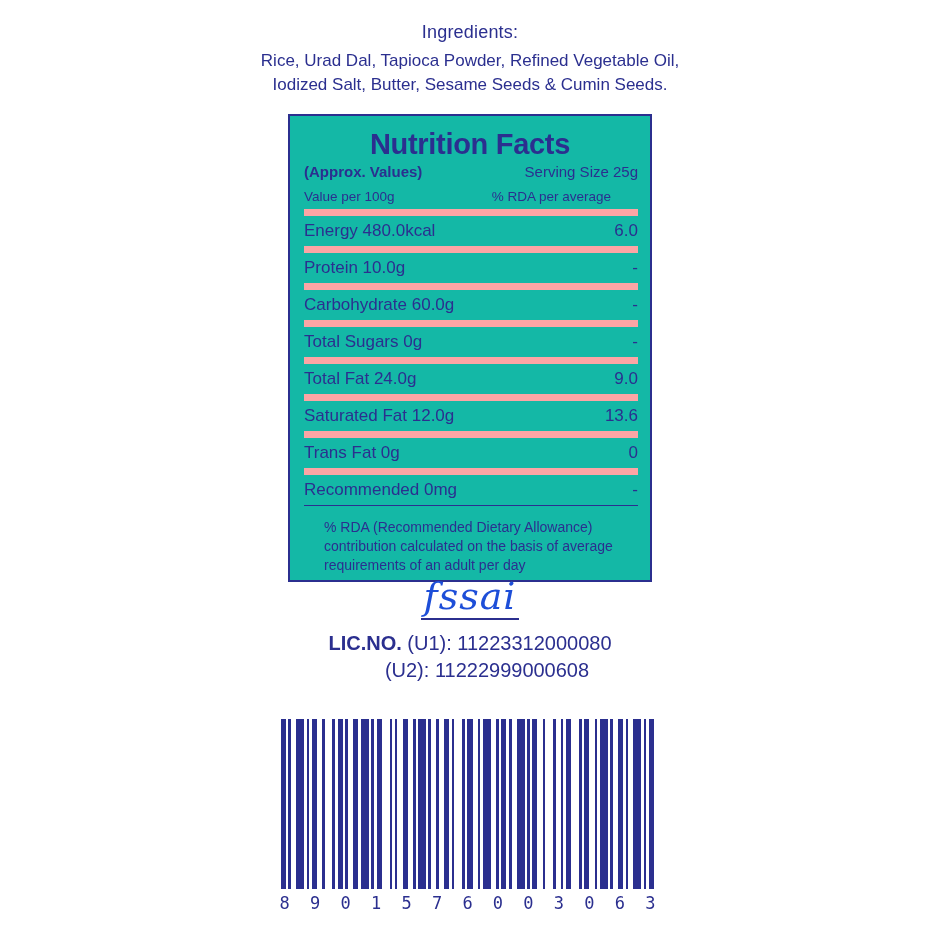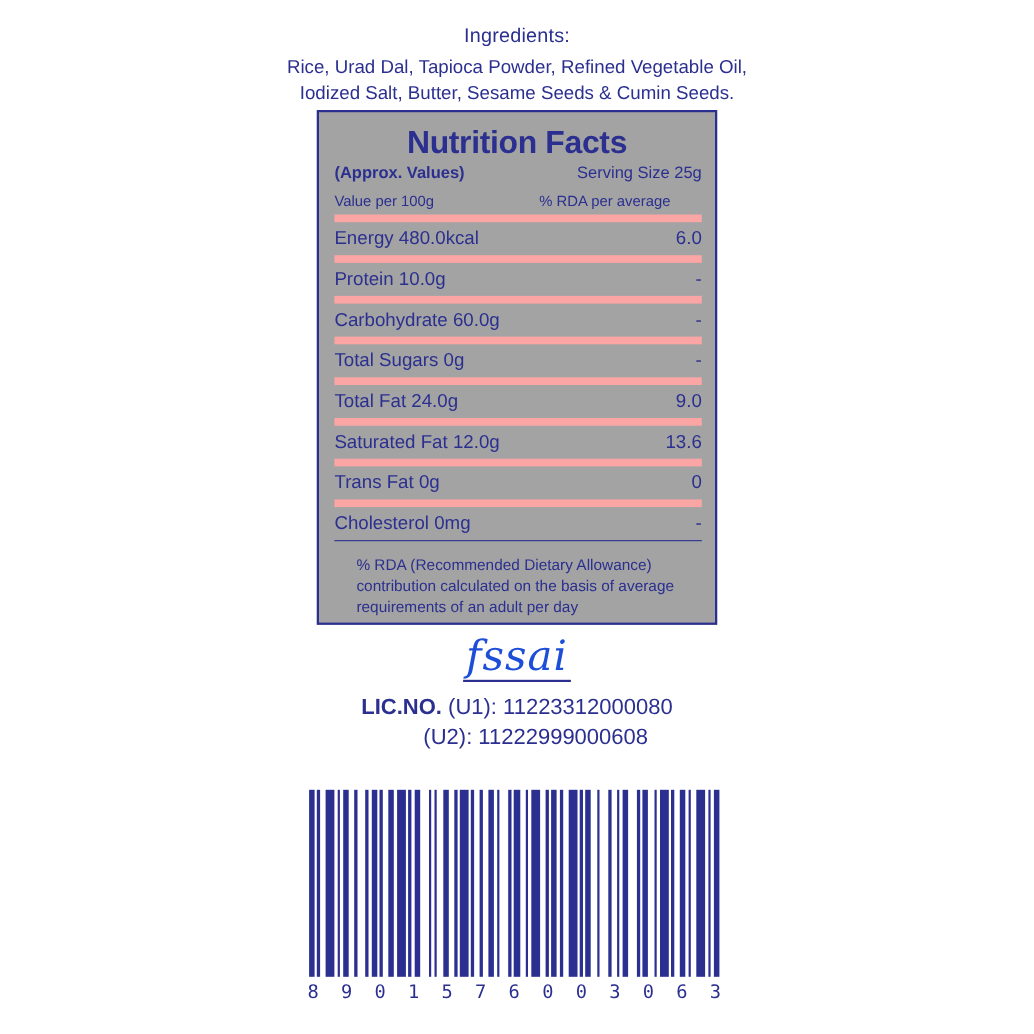--- a/index.html
+++ b/index.html
@@ -45,13 +45,13 @@
   
   .nutrition-panel {
     position: absolute;
-    top: 100px;
+    top: 114px;
     left: 288px;
     width: 364px;
     height: 468px;
     border: 2px solid #2b2f8f;
     box-sizing: border-box;
-    background: #a3a3a3;
+    background: #14b8a6;
   }
   .nf-title {
     text-align: center;

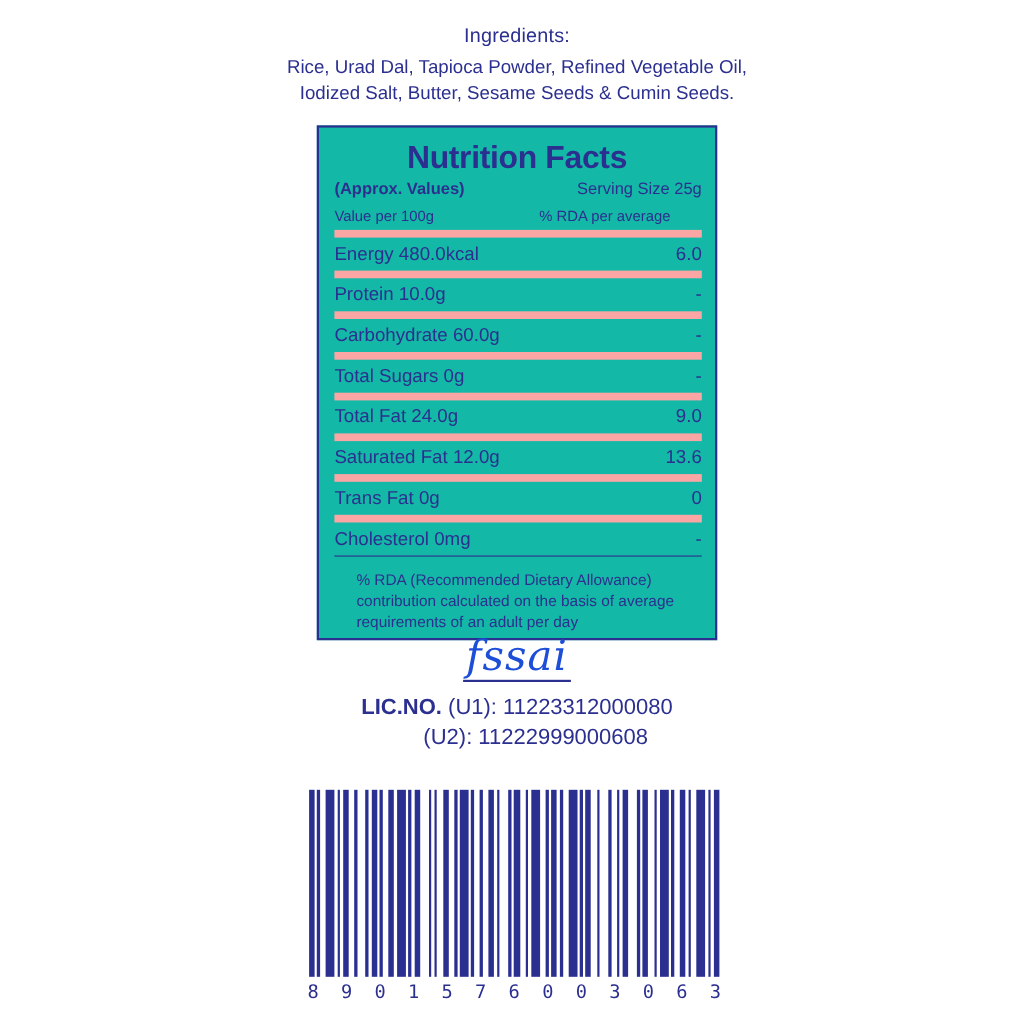--- a/index.html
+++ b/index.html
@@ -236,7 +236,7 @@
           <td class="val">0</td>
         </tr>
         <tr class="nf-row">
-          <td>Cholesterol 0mg</td>
+          <td>Recommended 0mg</td>
           <td class="val">-</td>
         </tr>
       </tbody>

